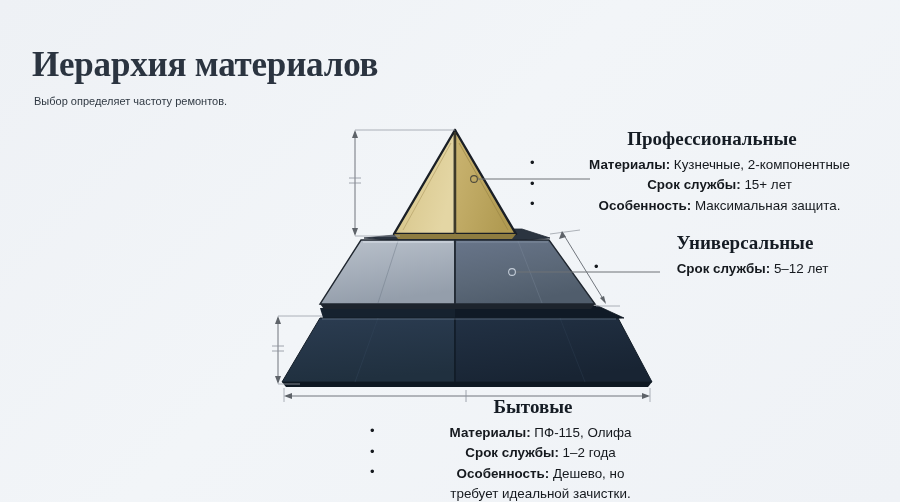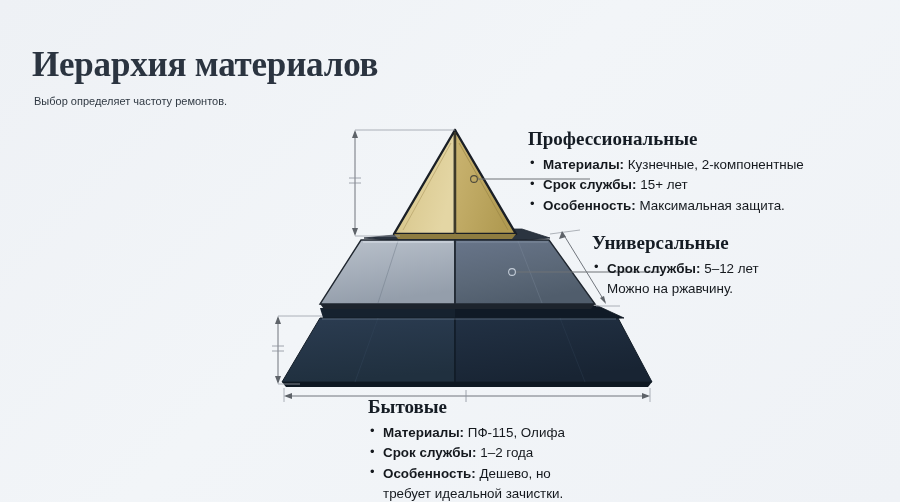--- a/index.html
+++ b/index.html
@@ -60,6 +60,7 @@
   
   .callout {
     position: absolute;
+    text-align: center;
   }
   .callout-title {
     font-family: "Liberation Serif", serif;

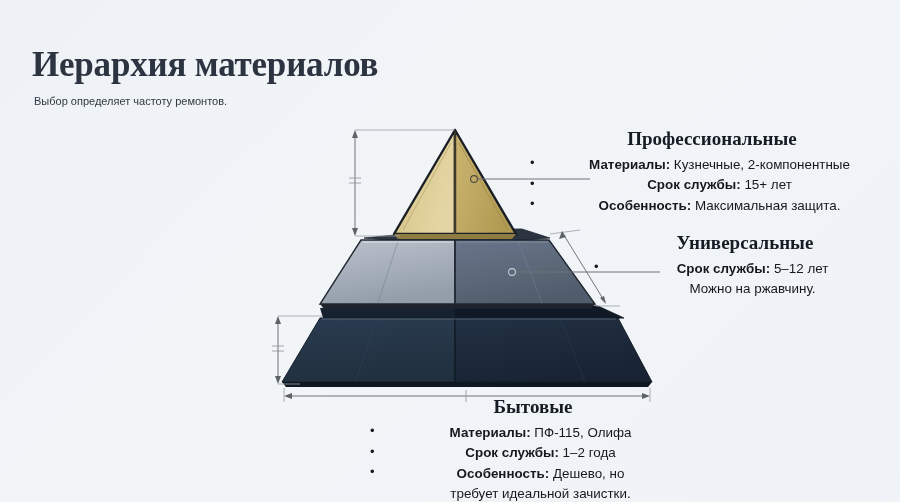--- a/index.html
+++ b/index.html
@@ -284,7 +284,6 @@
         <span class="lbl">Срок службы:</span>
         <span>5–12 лет</span>
       </li>
-      <li class="cont">Можно на ржавчину.</li>
     </ul>
   </div>
 

